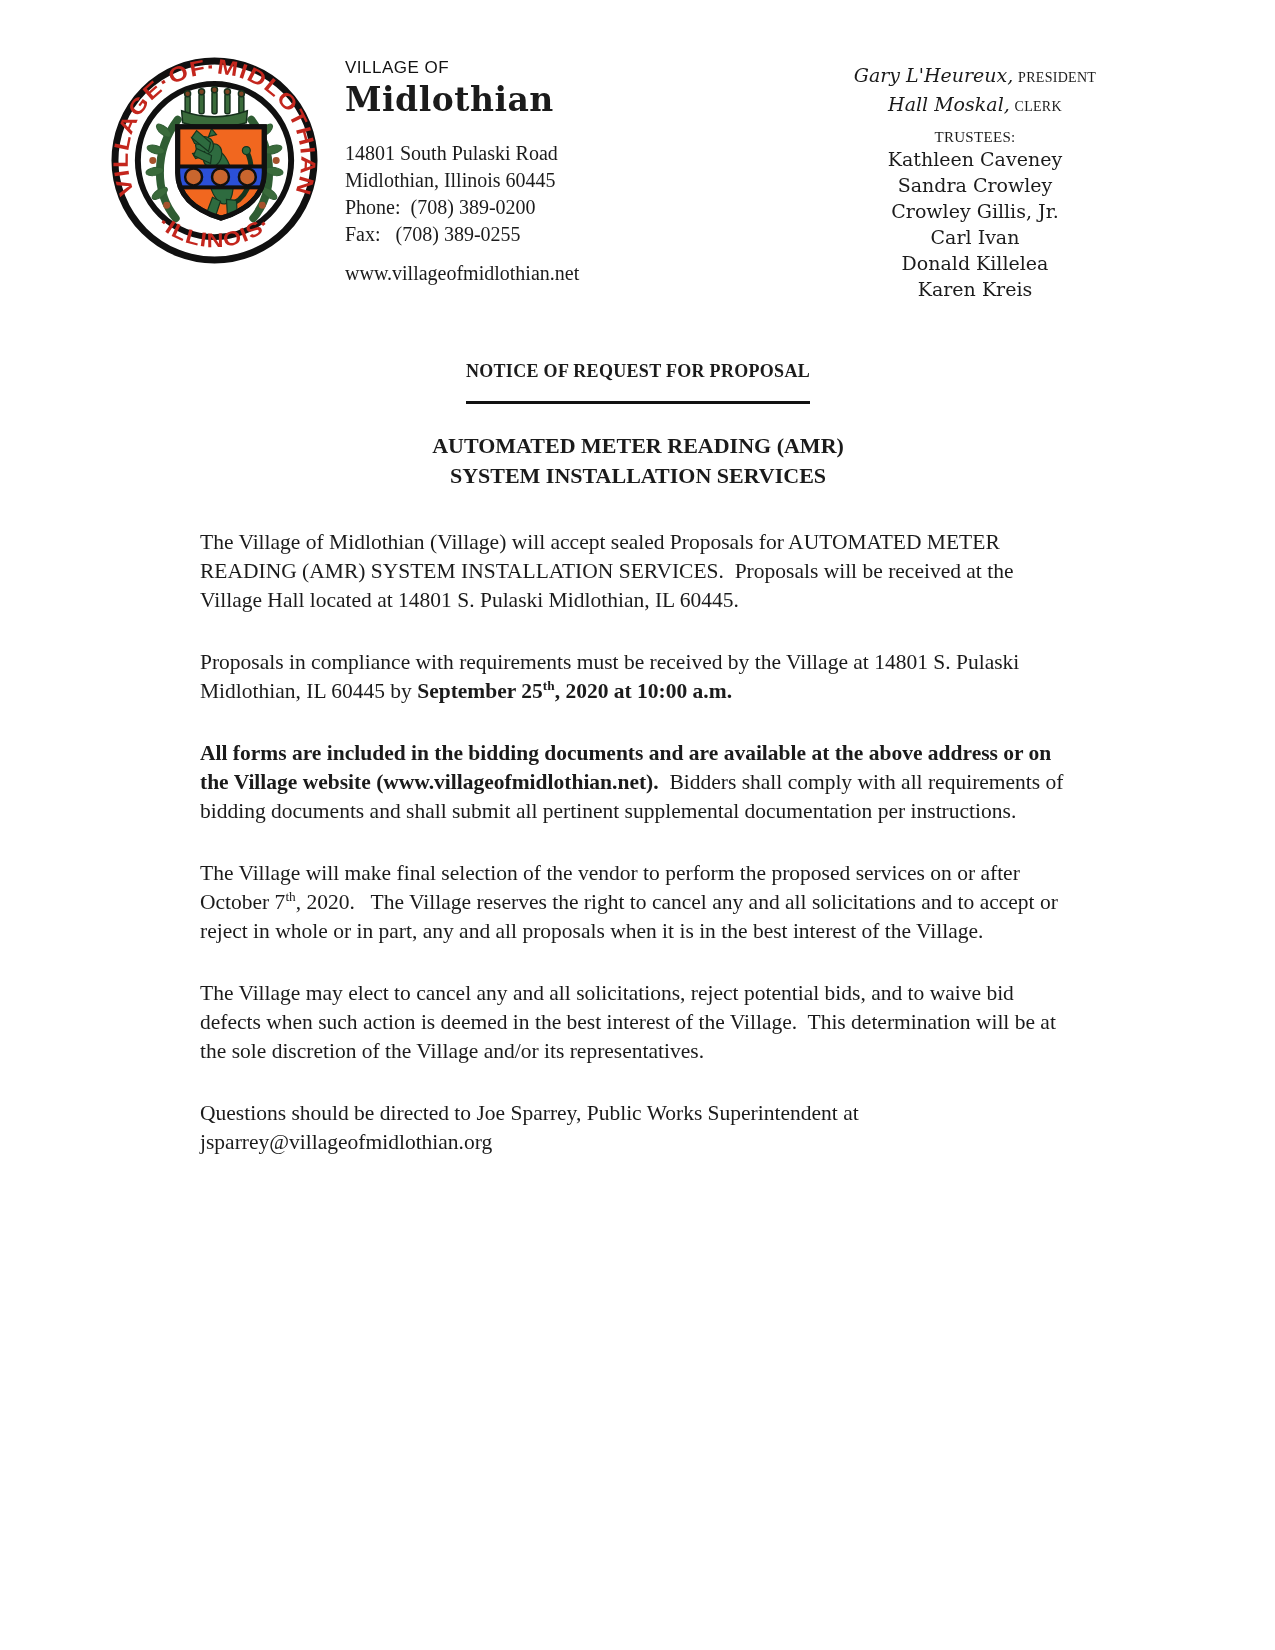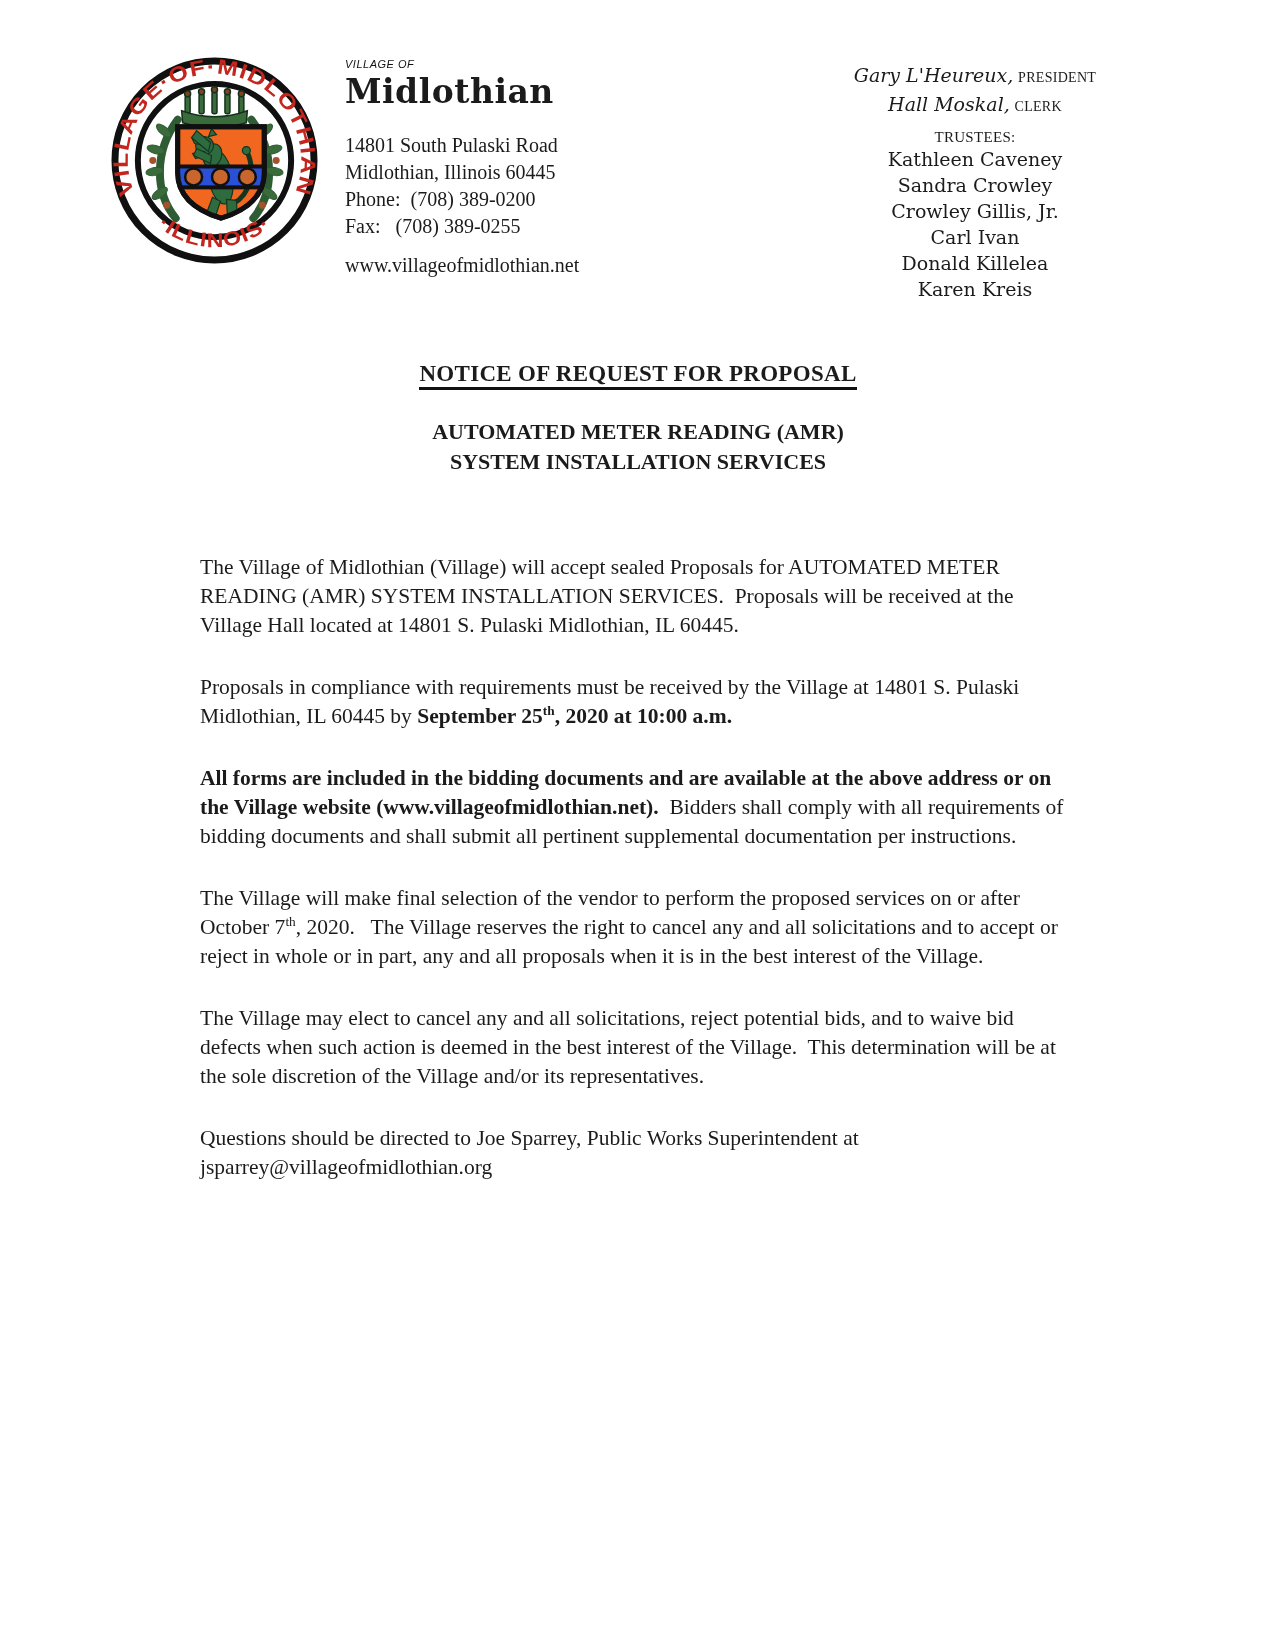--- a/index.html
+++ b/index.html
@@ -27,10 +27,9 @@
   .org-block { position: absolute; left: 345px; top: 58px; }
   .org-pretitle {
     font-family: "Liberation Sans", sans-serif;
-    font-size: 11px;
+    font-size: 17px;
     letter-spacing: 0.5px;
     color: #111;
-    font-style: italic;
   }
   .org-name {
     font-family: "DejaVu Serif", serif;

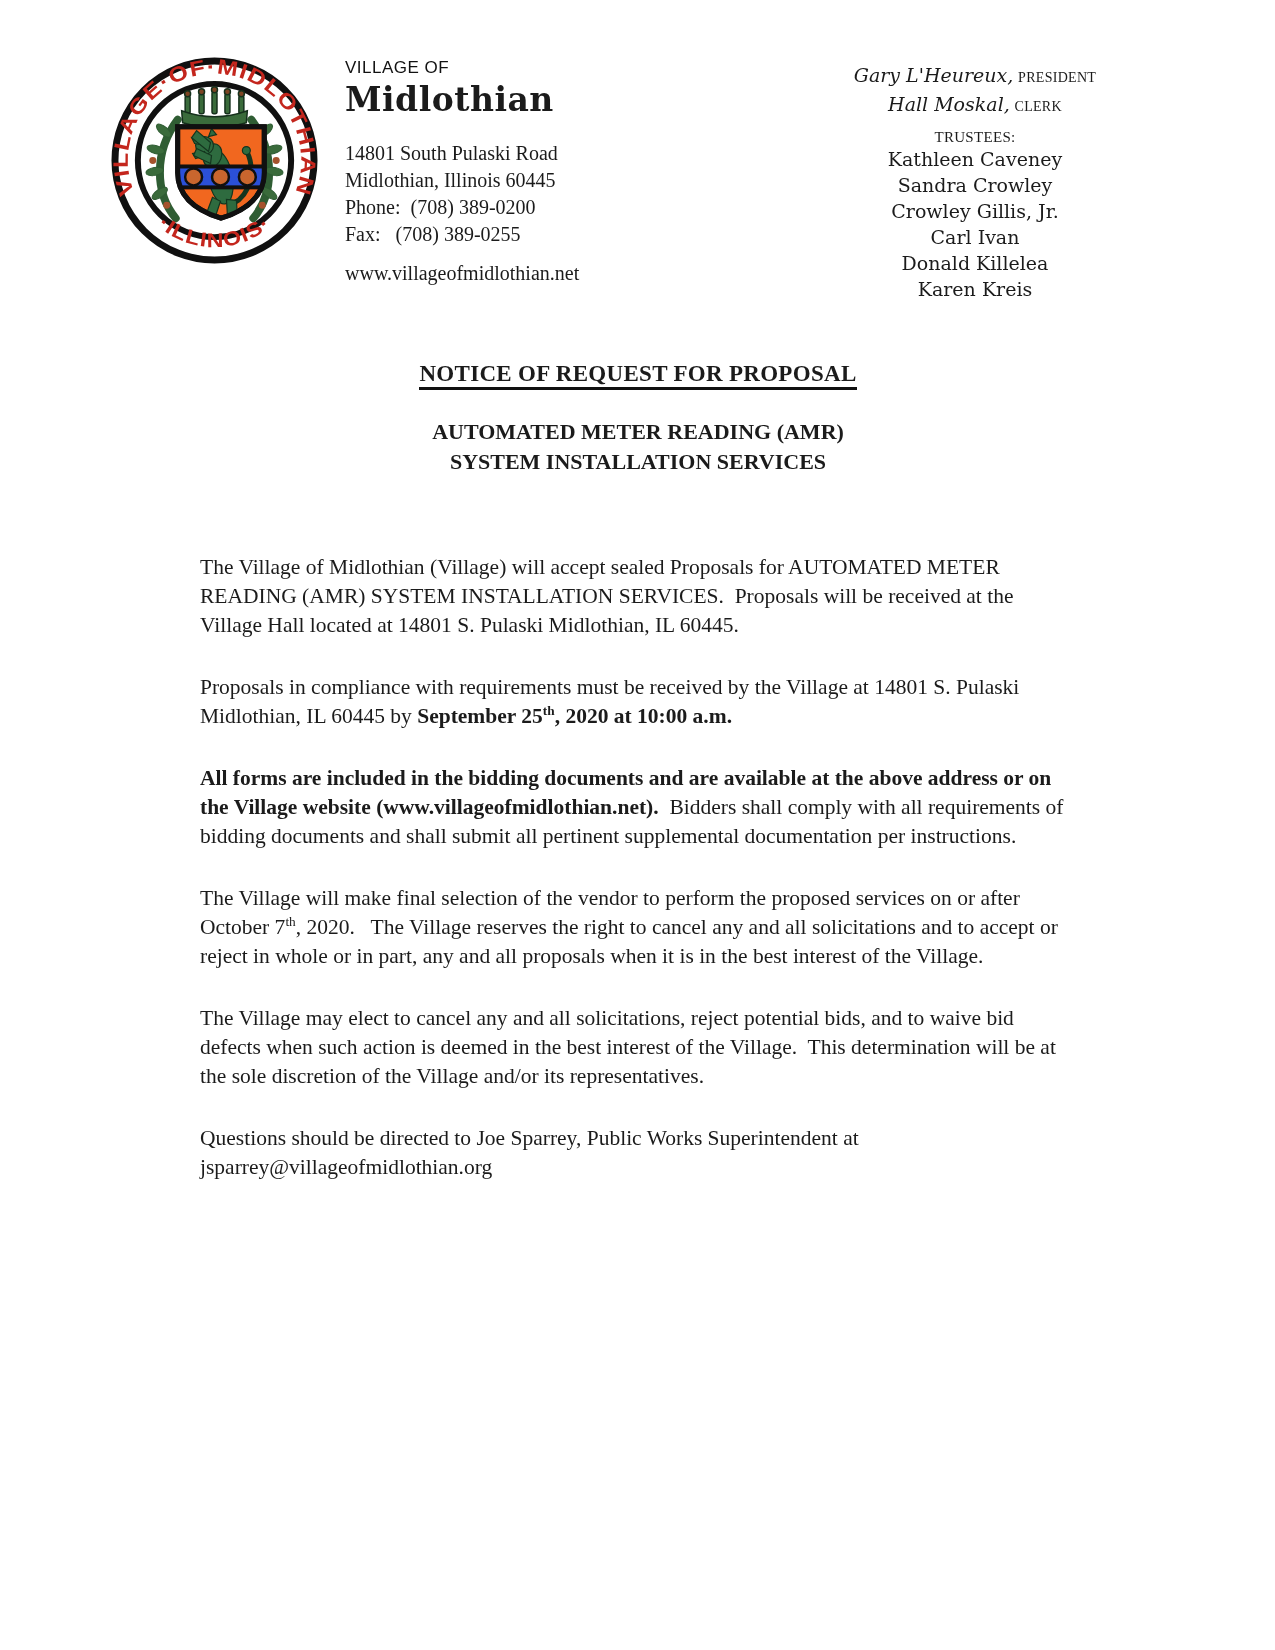--- a/index.html
+++ b/index.html
@@ -78,11 +78,11 @@
   }
   .doc-title {
     display: inline-block;
-    font-size: 23px;
+    font-size: 18px;
     font-weight: 700;
     letter-spacing: 0.3px;
     border-bottom: 3px solid #111;
-    padding-bottom: 0;
+    padding-bottom: 19px;
   }
   .doc-subtitle {
     margin-top: 27px;

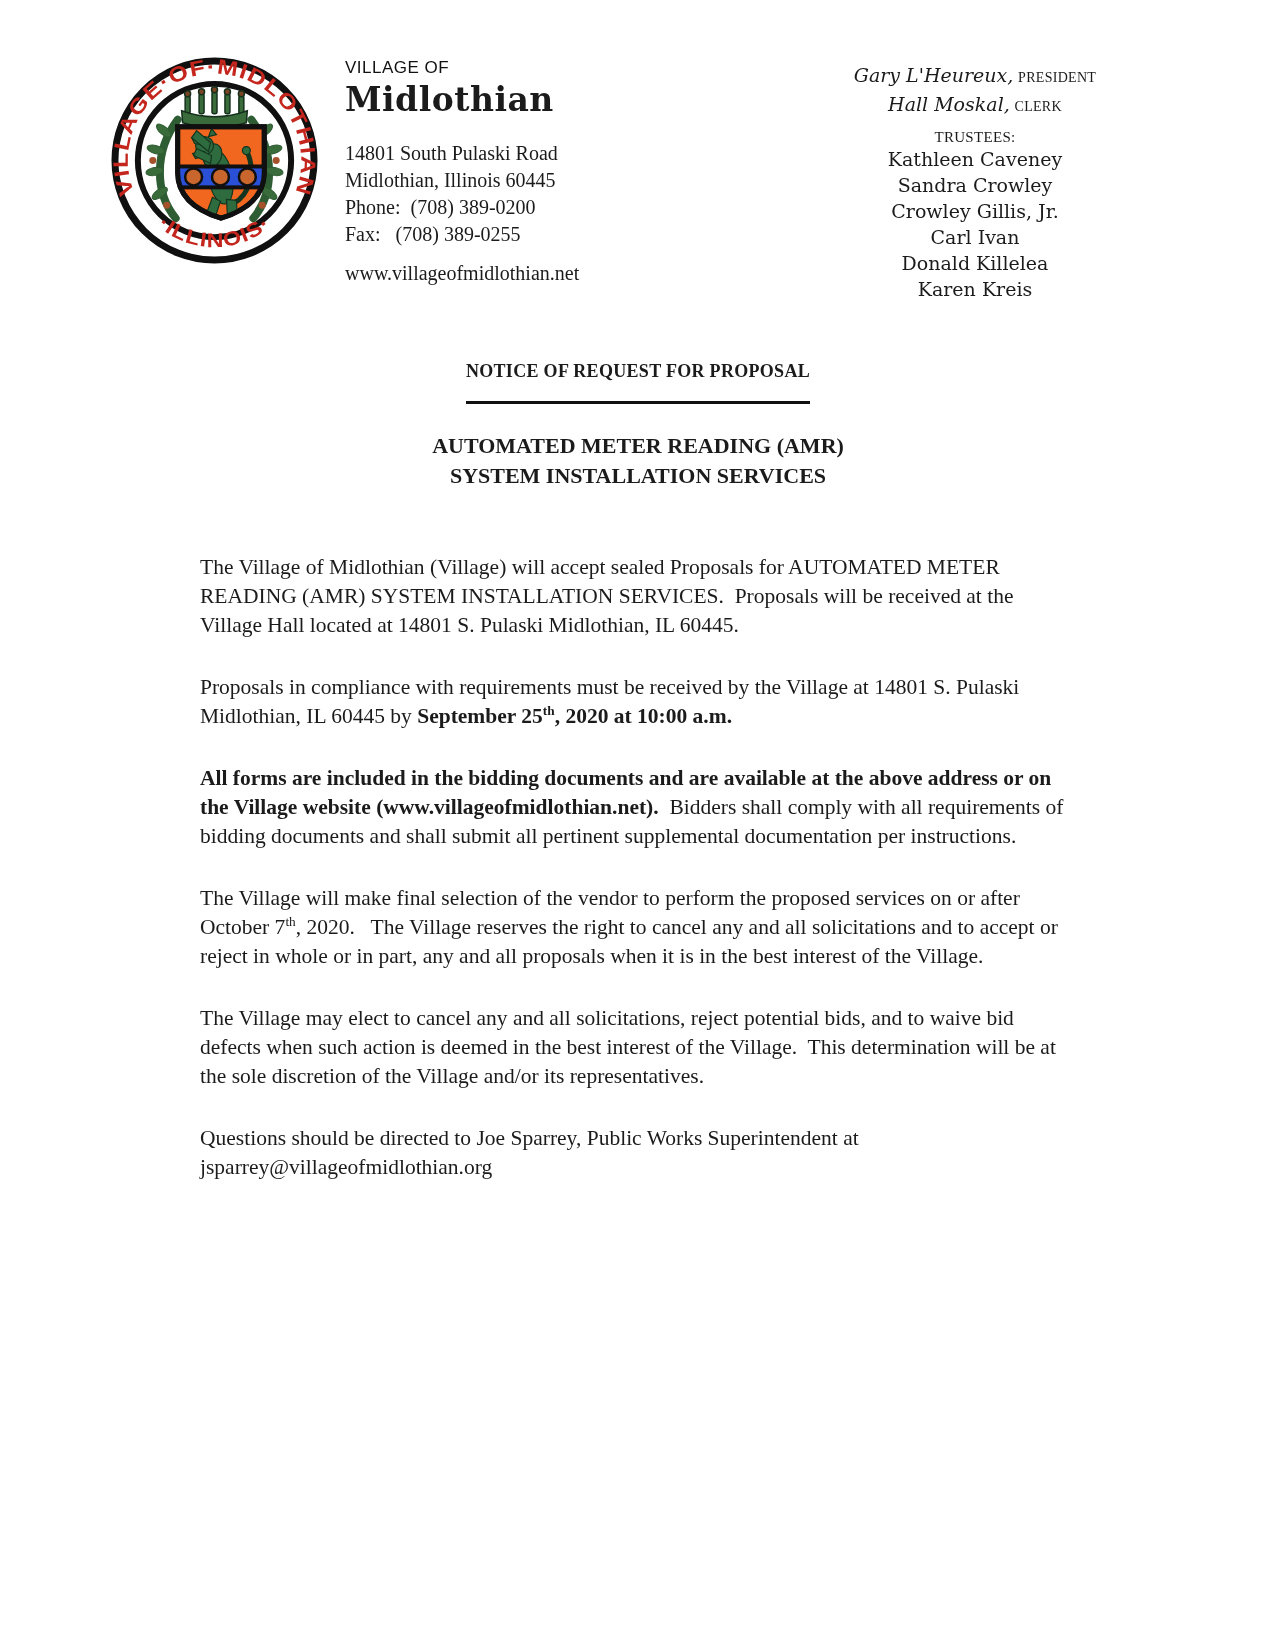--- a/index.html
+++ b/index.html
@@ -95,7 +95,7 @@
   .body-paragraphs {
     position: absolute;
     left: 200px;
-    top: 553px;
+    top: 528px;
     width: 876px;
   }
   .para {

